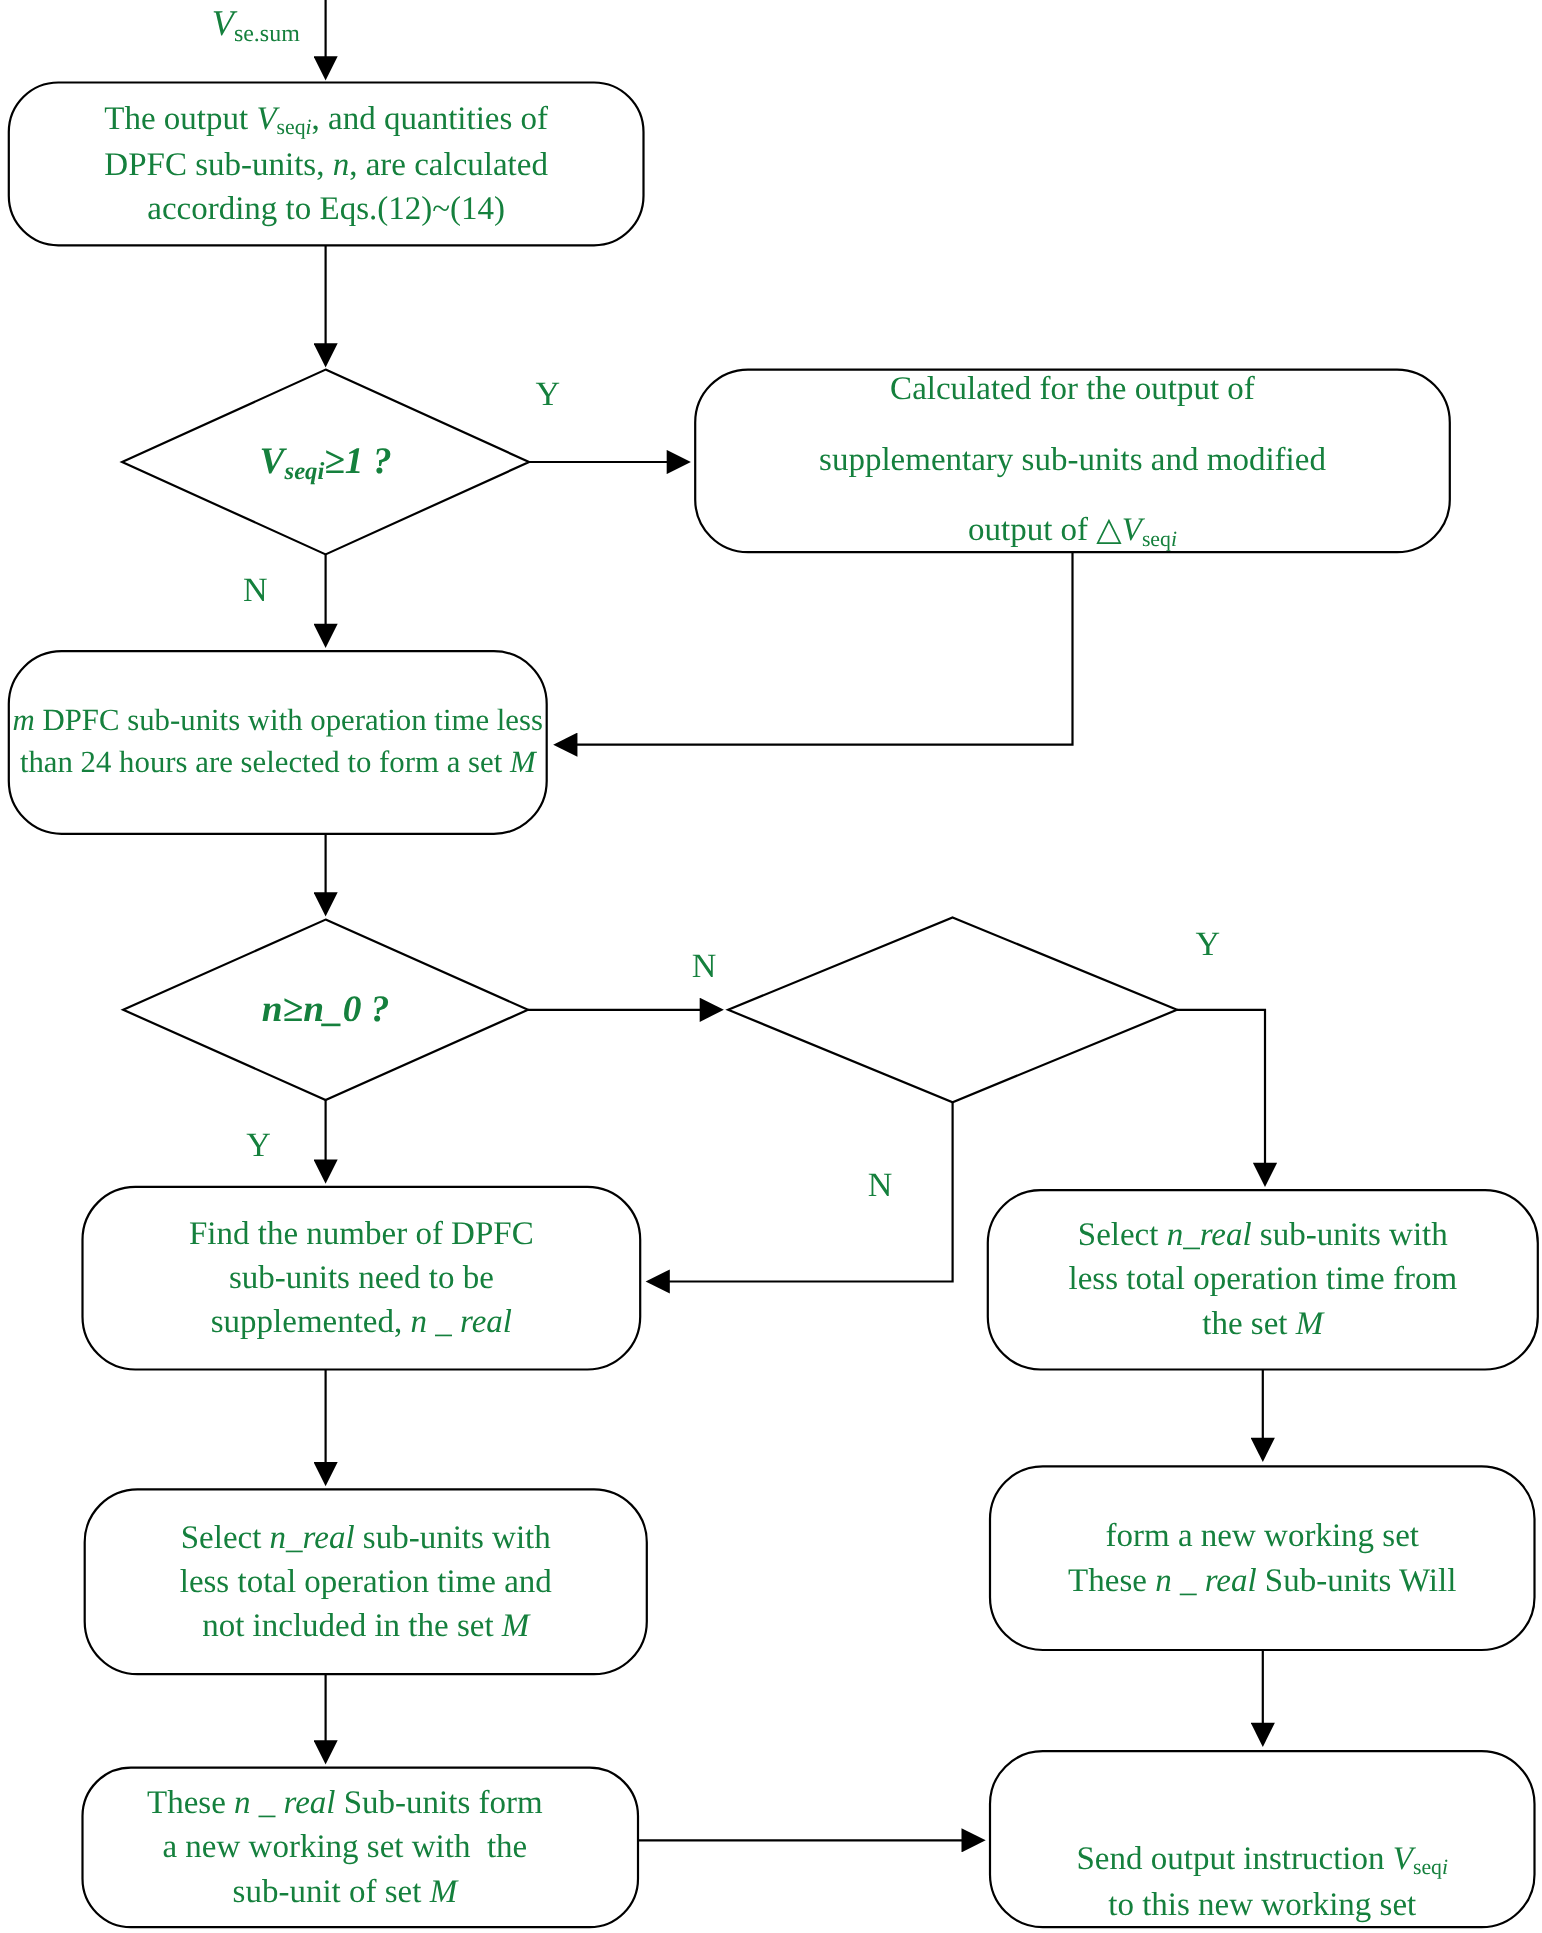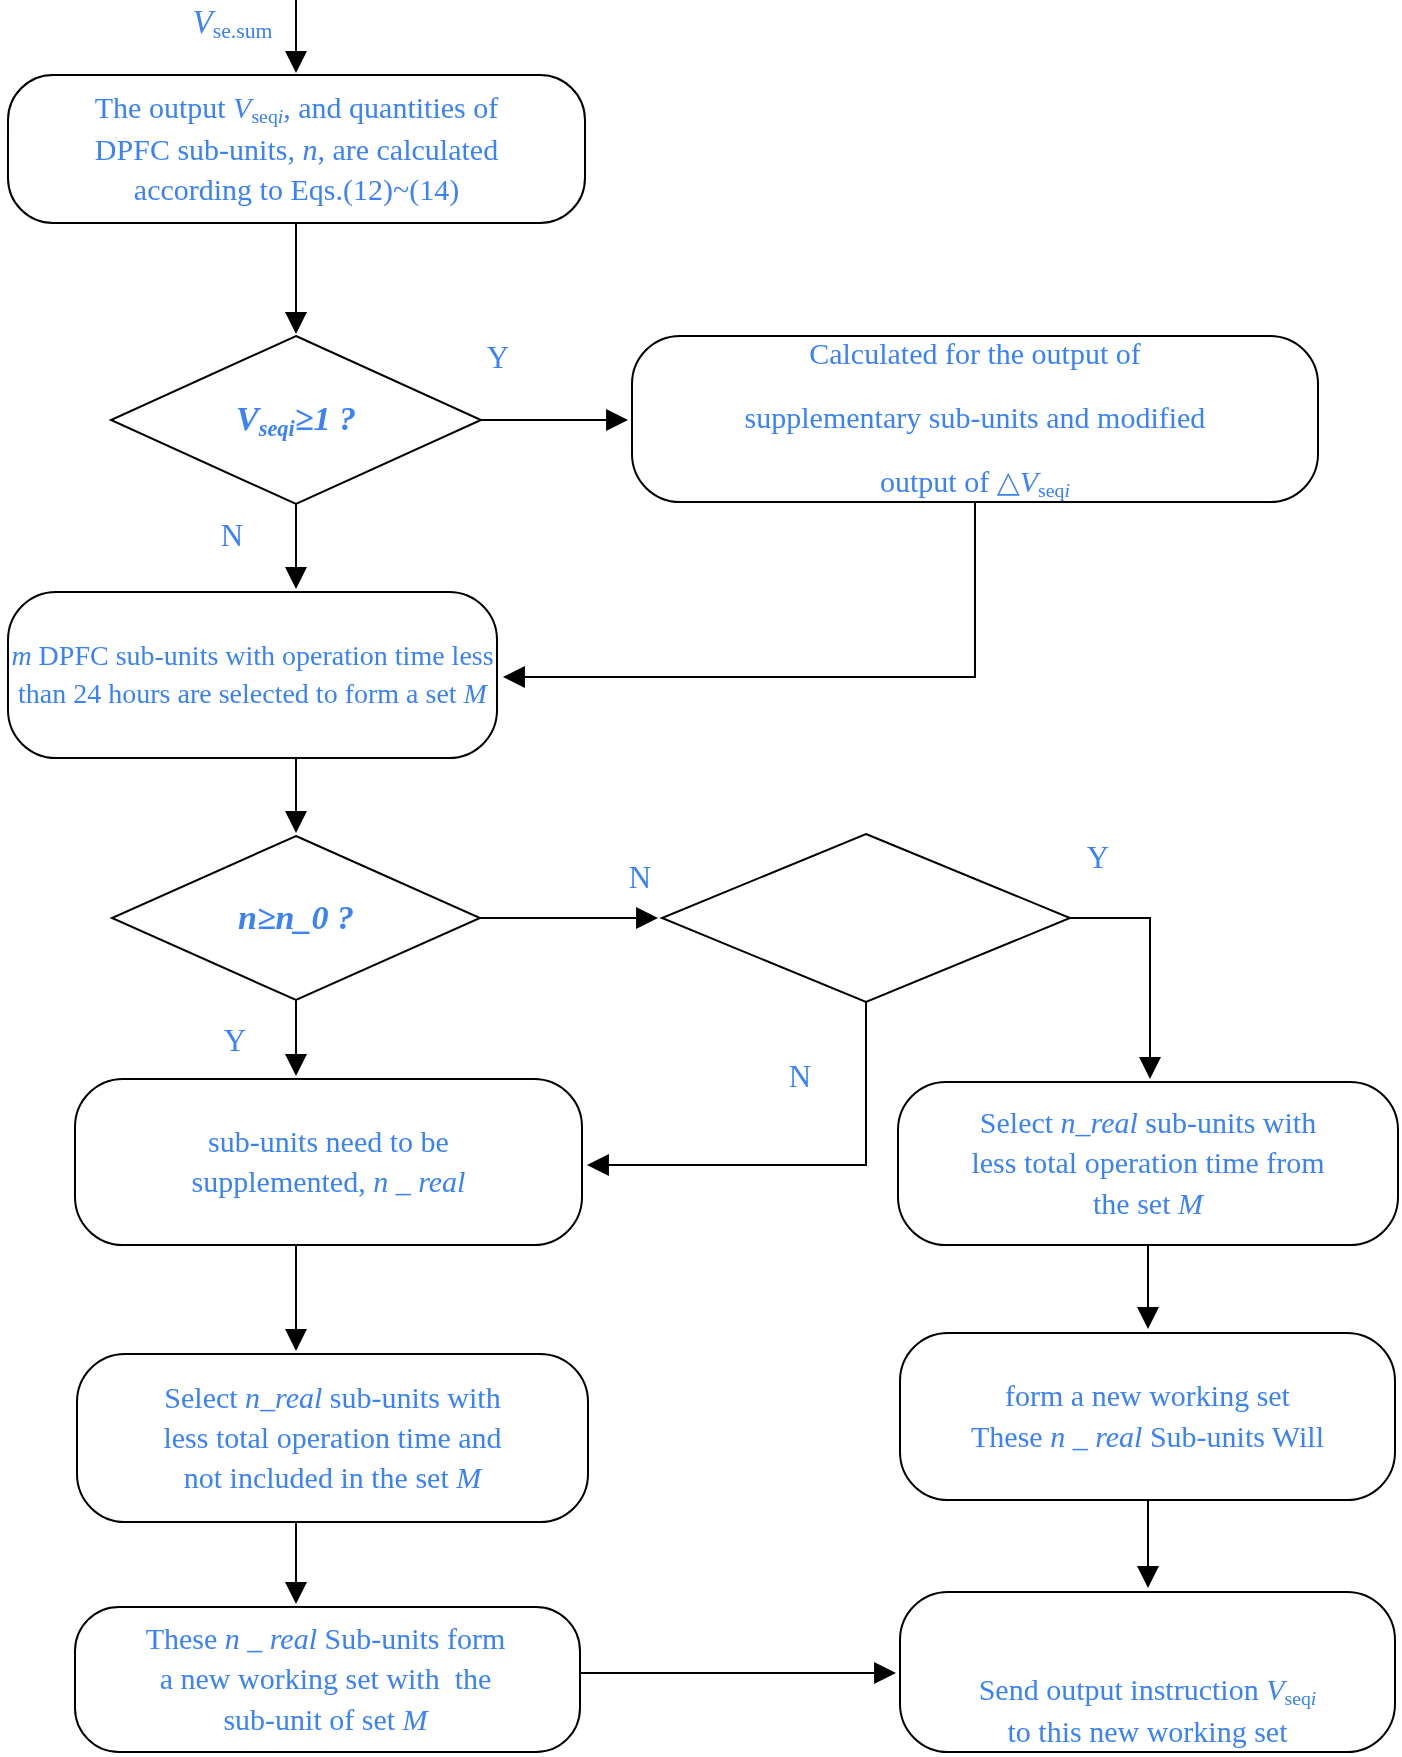--- a/index.html
+++ b/index.html
@@ -5,7 +5,7 @@
   html,body{margin:0;padding:0;background:#ffffff;}
   .canvas{
     position:relative;width:1402px;height:1757px;background:#ffffff;overflow:hidden;
-    font-family:"Liberation Serif","DejaVu Serif",serif;color:#3b82f6;
+    font-family:"Liberation Serif","DejaVu Serif",serif;color:#15803d;
   }
   .canvas svg{position:absolute;left:0;top:0;}
   .node-label{

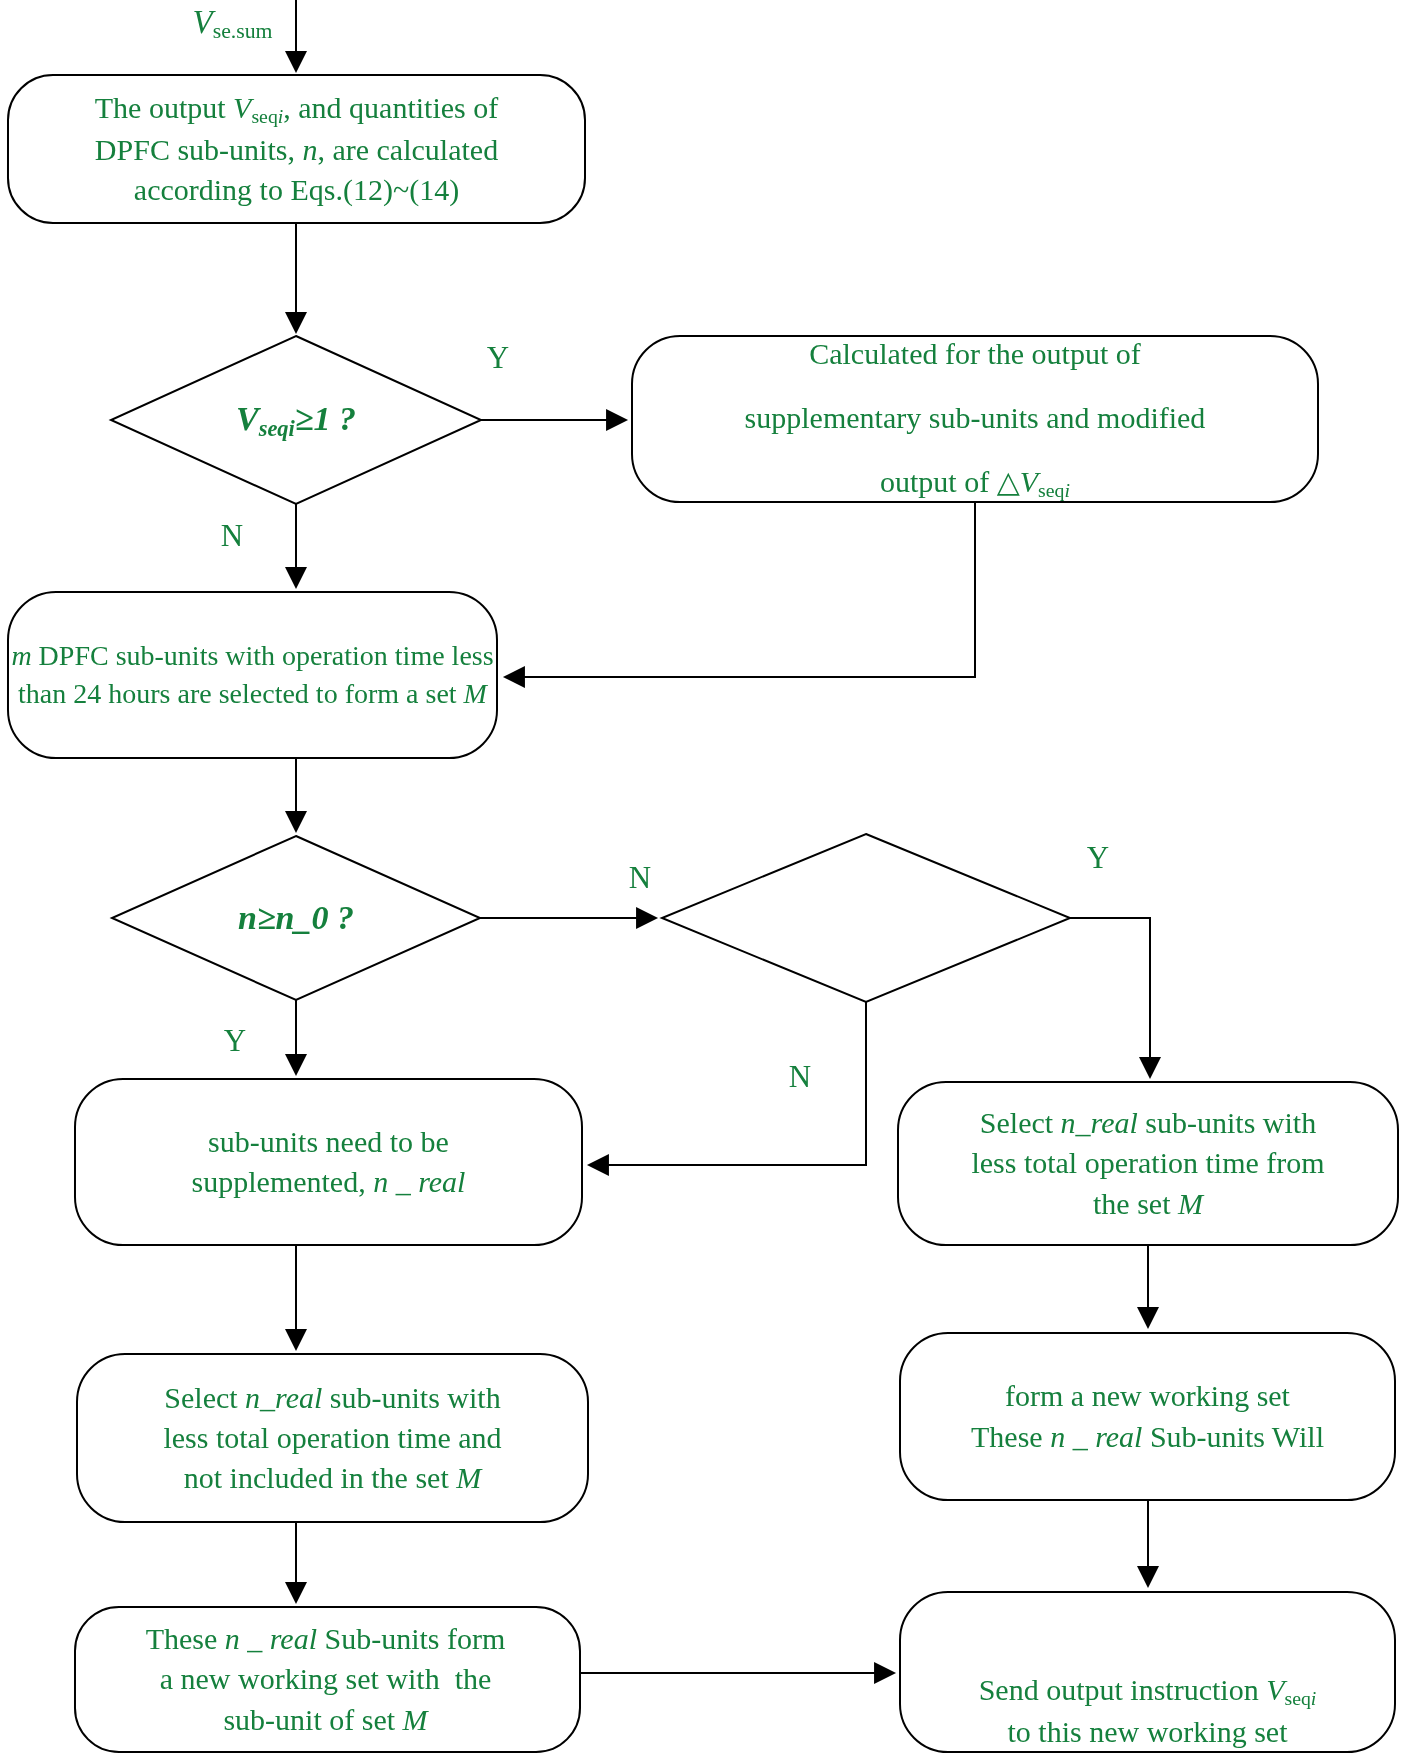--- a/index.html
+++ b/index.html
@@ -83,7 +83,7 @@
   <div class="node-label bold-label" style="left:112px;top:836px;width:368px;height:164px;"><div class="tline"><span class="seg-b">n≥n_0 ?</span></div></div>
 
 
-  <div class="node-label" style="left:75px;top:1079px;width:507px;height:166px;"><div class="tline"><span>sub-units need to be</span></div><div class="tline"><span>supplemented, </span><span class="seg-i">n _ real</span></div></div>
+  <div class="node-label" style="left:75px;top:1079px;width:507px;height:166px;"><div class="tline"><span>Find the number of DPFC</span></div><div class="tline"><span>sub-units need to be</span></div><div class="tline"><span>supplemented, </span><span class="seg-i">n _ real</span></div></div>
 
   <div class="node-label" style="left:77px;top:1354px;width:511px;height:168px;"><div class="tline"><span>Select </span><span class="seg-i">n_real</span><span> sub-units with</span></div><div class="tline"><span>less total operation time and</span></div><div class="tline"><span>not included in the set </span><span class="seg-i">M</span></div></div>
 

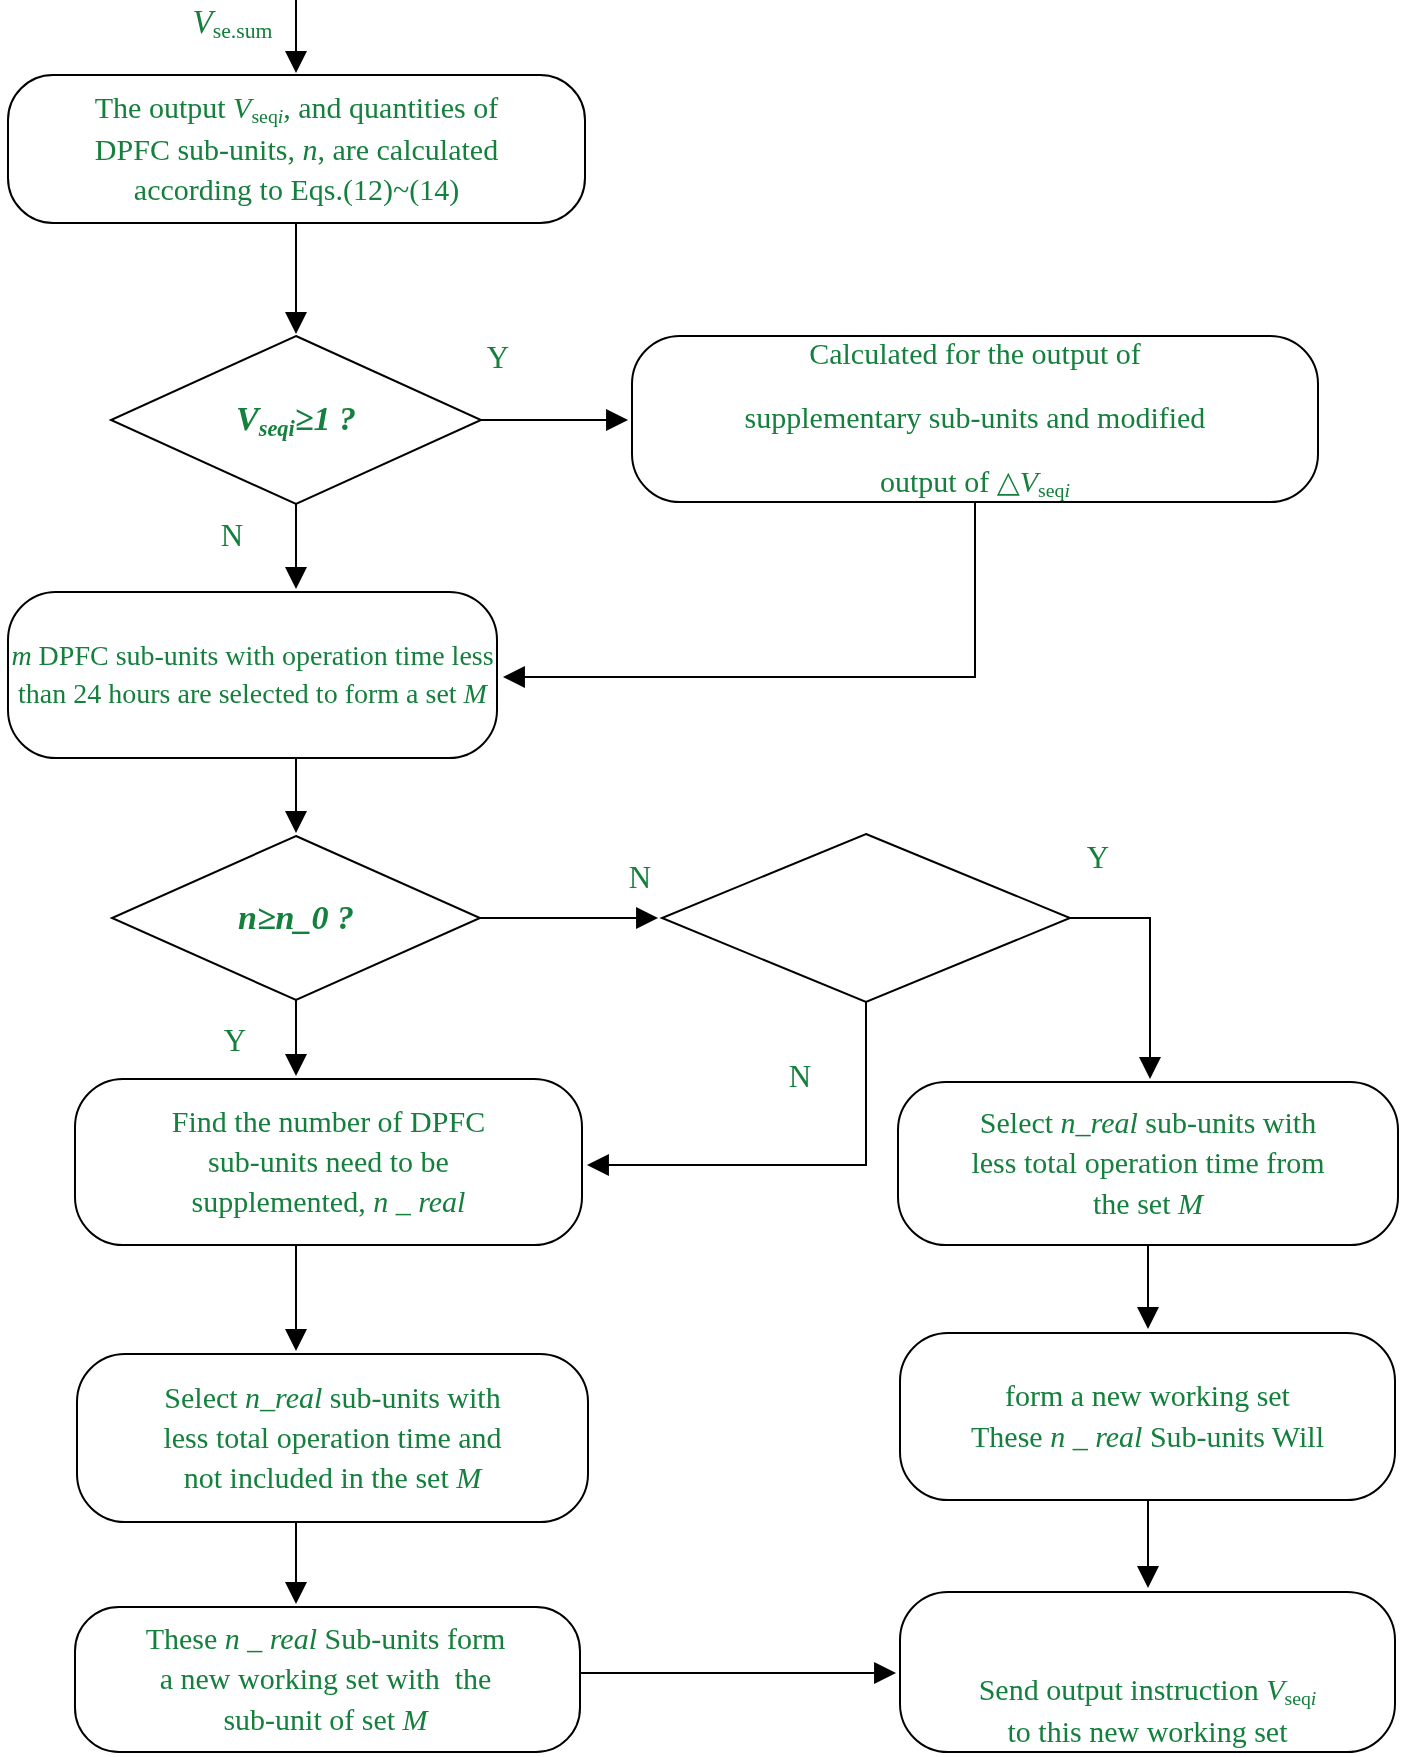--- a/index.html
+++ b/index.html
@@ -87,7 +87,7 @@
 
   <div class="node-label" style="left:77px;top:1354px;width:511px;height:168px;"><div class="tline"><span>Select </span><span class="seg-i">n_real</span><span> sub-units with</span></div><div class="tline"><span>less total operation time and</span></div><div class="tline"><span>not included in the set </span><span class="seg-i">M</span></div></div>
 
-  <div class="node-label" style="left:73px;top:1607px;width:505px;height:145px;"><div class="tline"><span>These </span><span class="seg-i">n _ real</span><span> Sub-units form</span></div><div class="tline"><span>a new working set with  the</span></div><div class="tline"><span>sub-unit of set </span><span class="seg-i">M</span></div></div>
+  <div class="node-label" style="left:61px;top:1607px;width:505px;height:145px;"><div class="tline"><span>These </span><span class="seg-i">n _ real</span><span> Sub-units form</span></div><div class="tline"><span>a new working set with  the</span></div><div class="tline"><span>sub-unit of set </span><span class="seg-i">M</span></div></div>
 
   <div class="node-label" style="left:898px;top:1082px;width:500px;height:163px;"><div class="tline"><span>Select </span><span class="seg-i">n_real</span><span> sub-units with</span></div><div class="tline"><span>less total operation time from</span></div><div class="tline"><span>the set </span><span class="seg-i">M</span></div></div>
 

